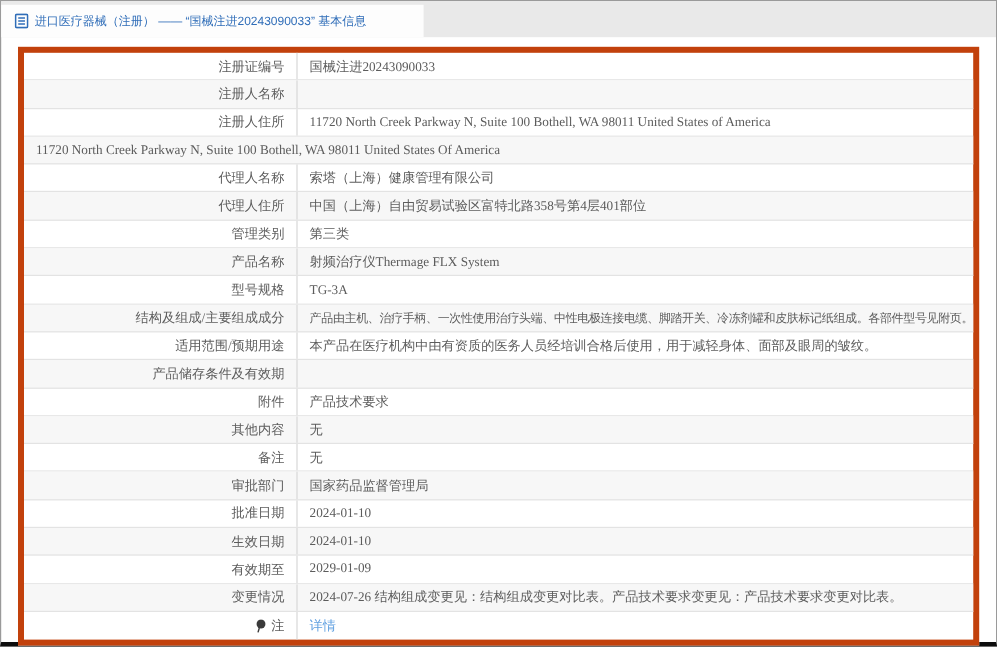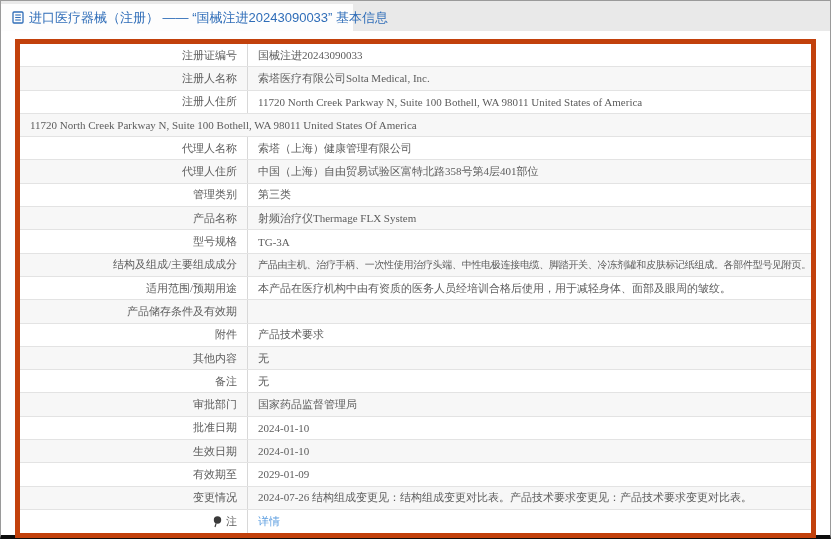--- a/index.html
+++ b/index.html
@@ -36,7 +36,7 @@
   }
   .tab-title{
     color:#2f6db8;
-    font-size:13px;
+    font-size:10px;
     white-space:nowrap;
   }
   .doc-icon{display:inline-flex;align-items:center;}

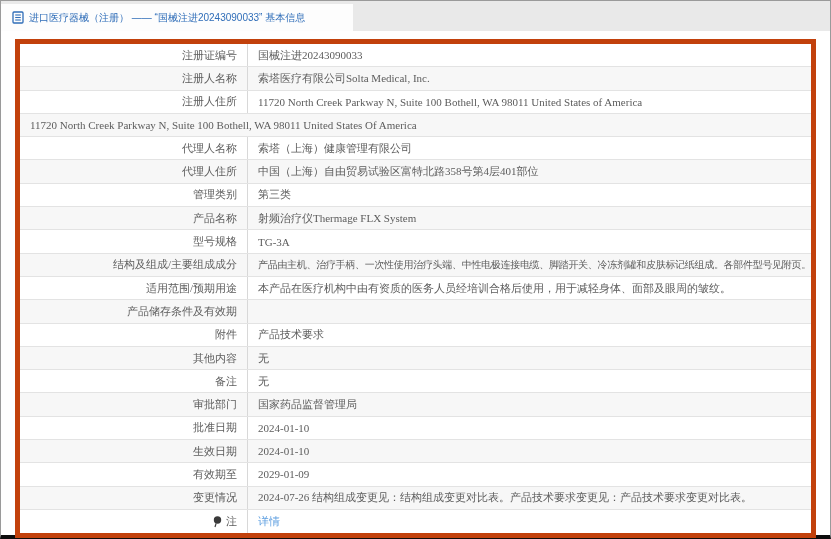--- a/index.html
+++ b/index.html
@@ -118,7 +118,6 @@
         </div>
         <div class="row">
           <div class="cell-label">注册人名称</div>
-          <div class="cell-value">索塔医疗有限公司Solta Medical, Inc.</div>
         </div>
         <div class="row">
           <div class="cell-label">注册人住所</div>

